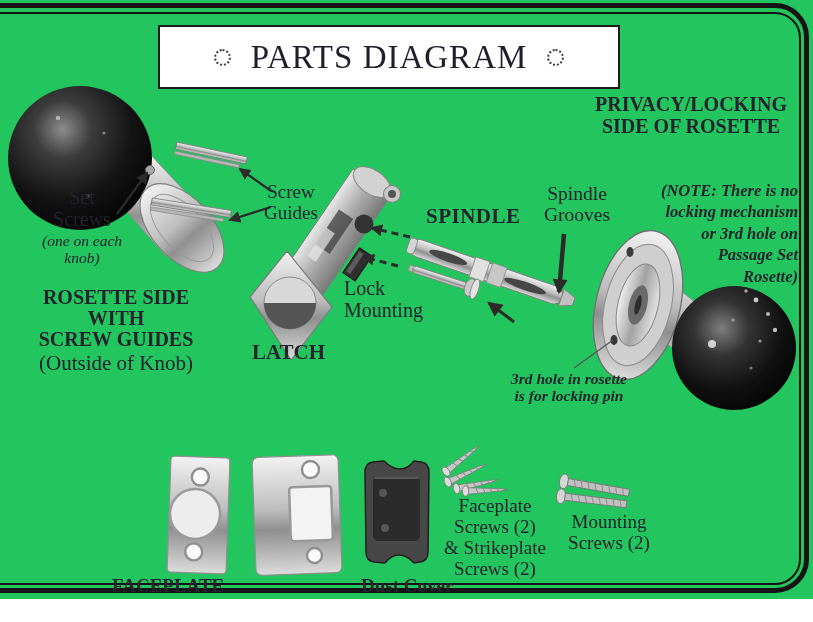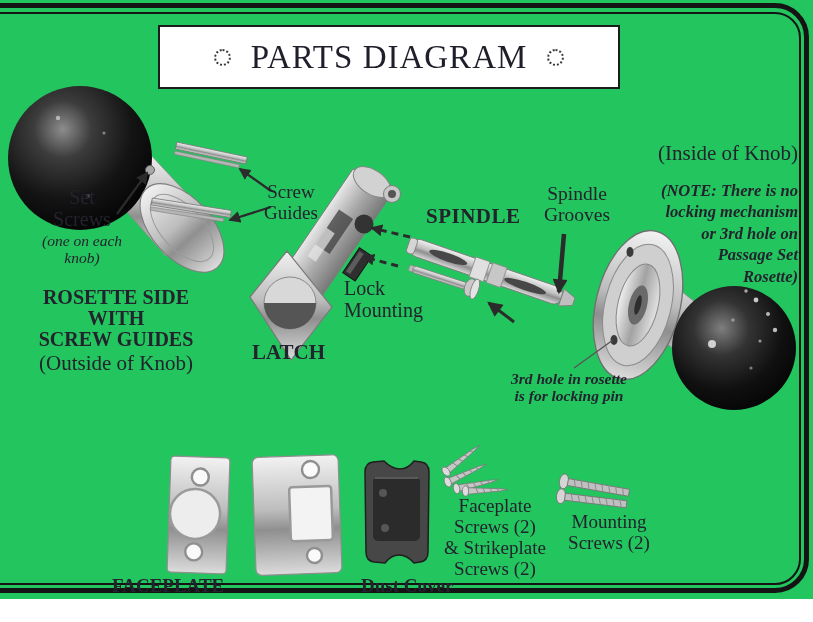--- a/index.html
+++ b/index.html
@@ -266,6 +266,8 @@
   <div class="lbl c b i" style="left:505px;top:370px;width:128px;font-size:15.5px;">3rd hole in rosette
 is for locking pin</div>
 
+  <div class="lbl c b" style="left:580px;top:93px;width:222px;font-size:20px;line-height:1.1;">PRIVACY/LOCKING
+SIDE OF ROSETTE</div>
   <div class="lbl r" style="left:580px;top:142px;width:218px;font-size:21px;">(Inside of Knob)</div>
   <div class="lbl r b i" style="left:580px;top:180px;width:218px;font-size:16.5px;line-height:1.3;font-weight:600;">(NOTE: There is no
 locking mechanism

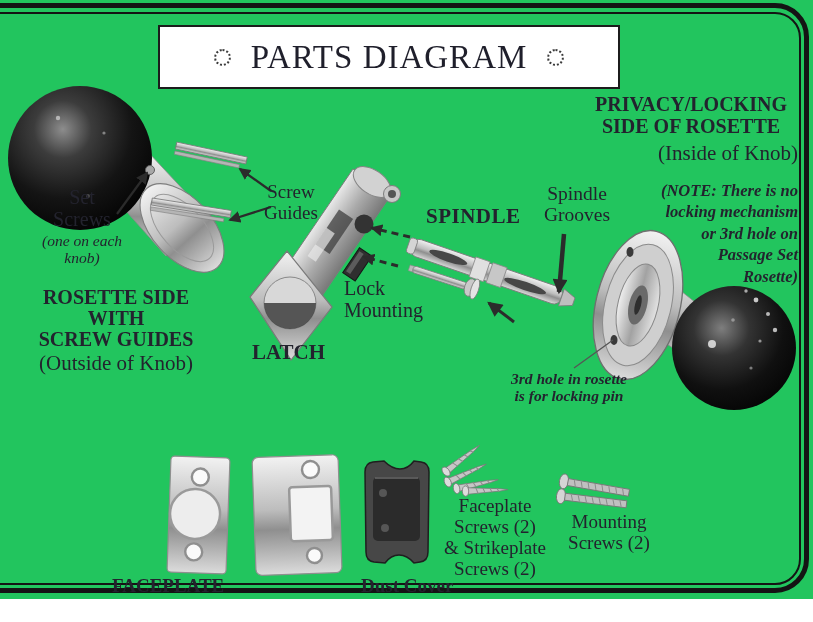--- a/index.html
+++ b/index.html
@@ -268,7 +268,6 @@
 
   <div class="lbl c b" style="left:580px;top:93px;width:222px;font-size:20px;line-height:1.1;">PRIVACY/LOCKING
 SIDE OF ROSETTE</div>
-  <div class="lbl r" style="left:580px;top:142px;width:218px;font-size:21px;">(Inside of Knob)</div>
   <div class="lbl r b i" style="left:580px;top:180px;width:218px;font-size:16.5px;line-height:1.3;font-weight:600;">(NOTE: There is no
 locking mechanism
 or 3rd hole on

